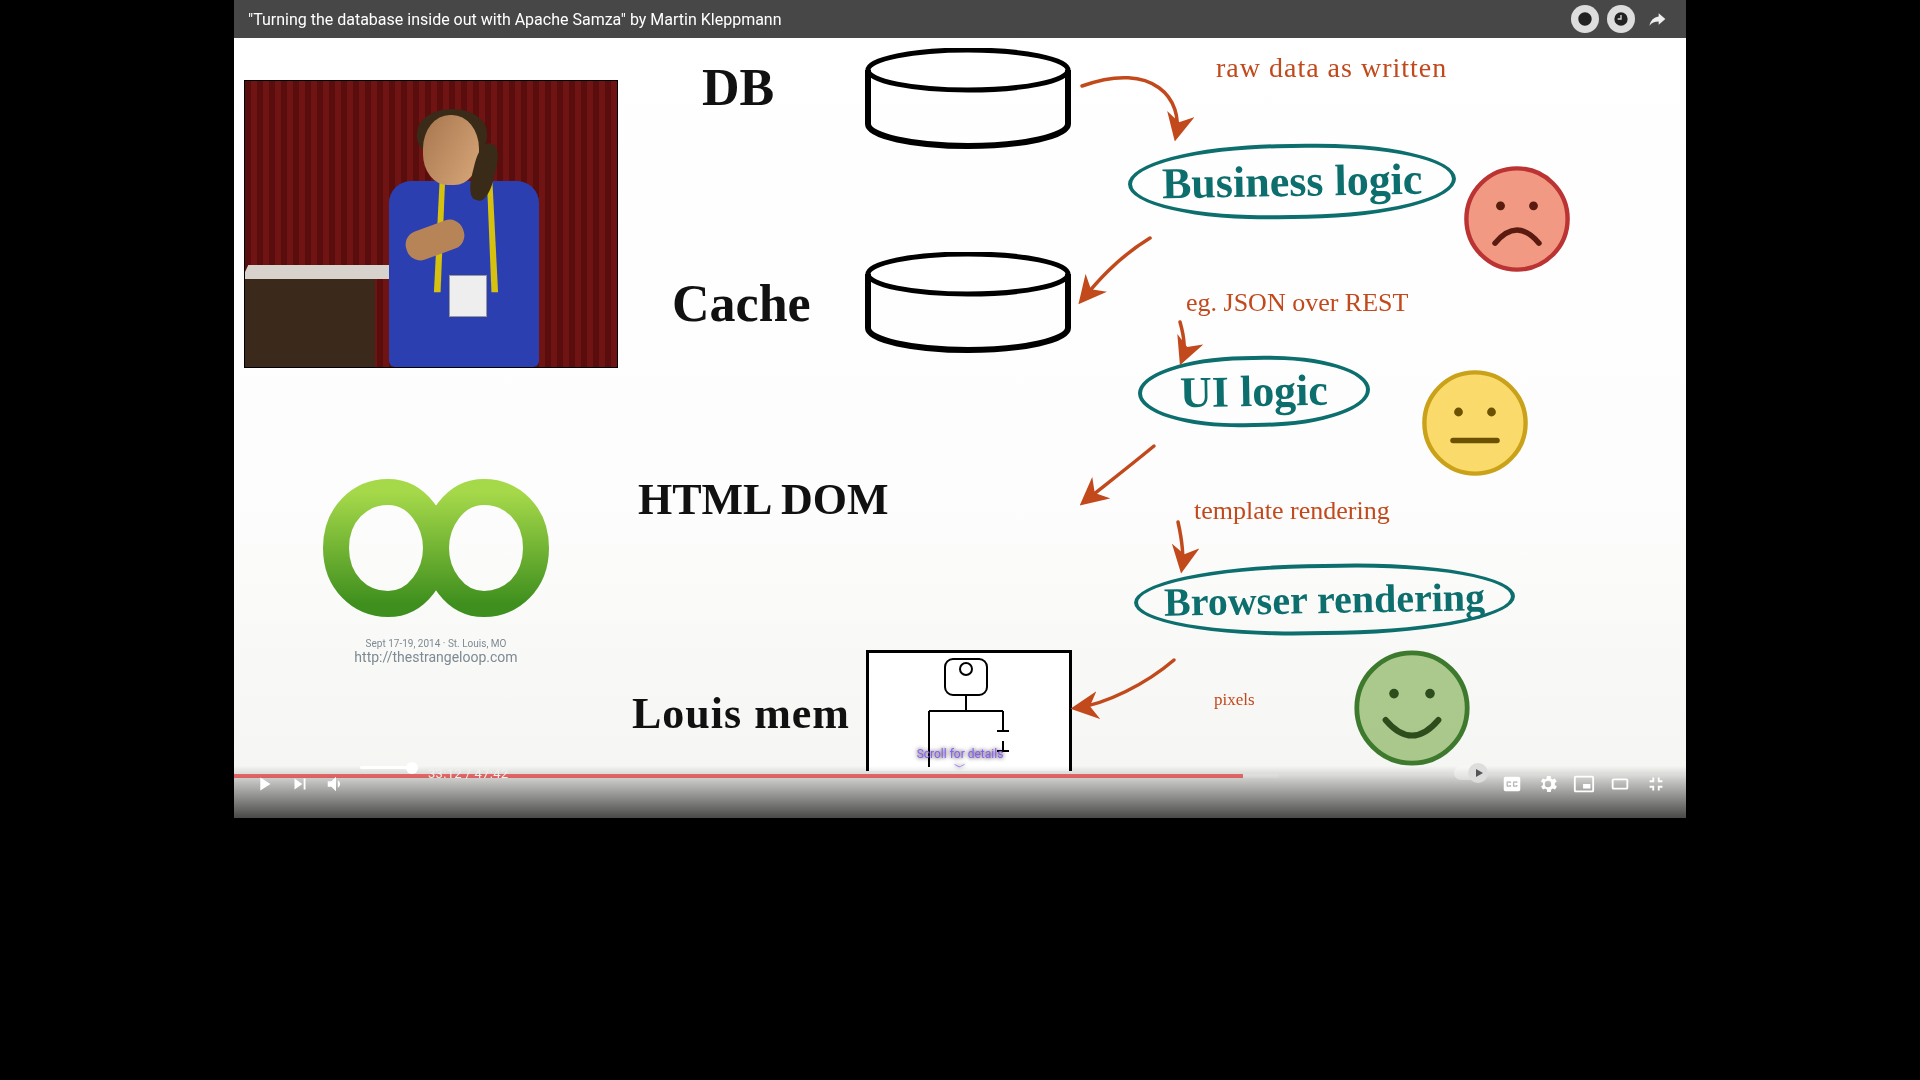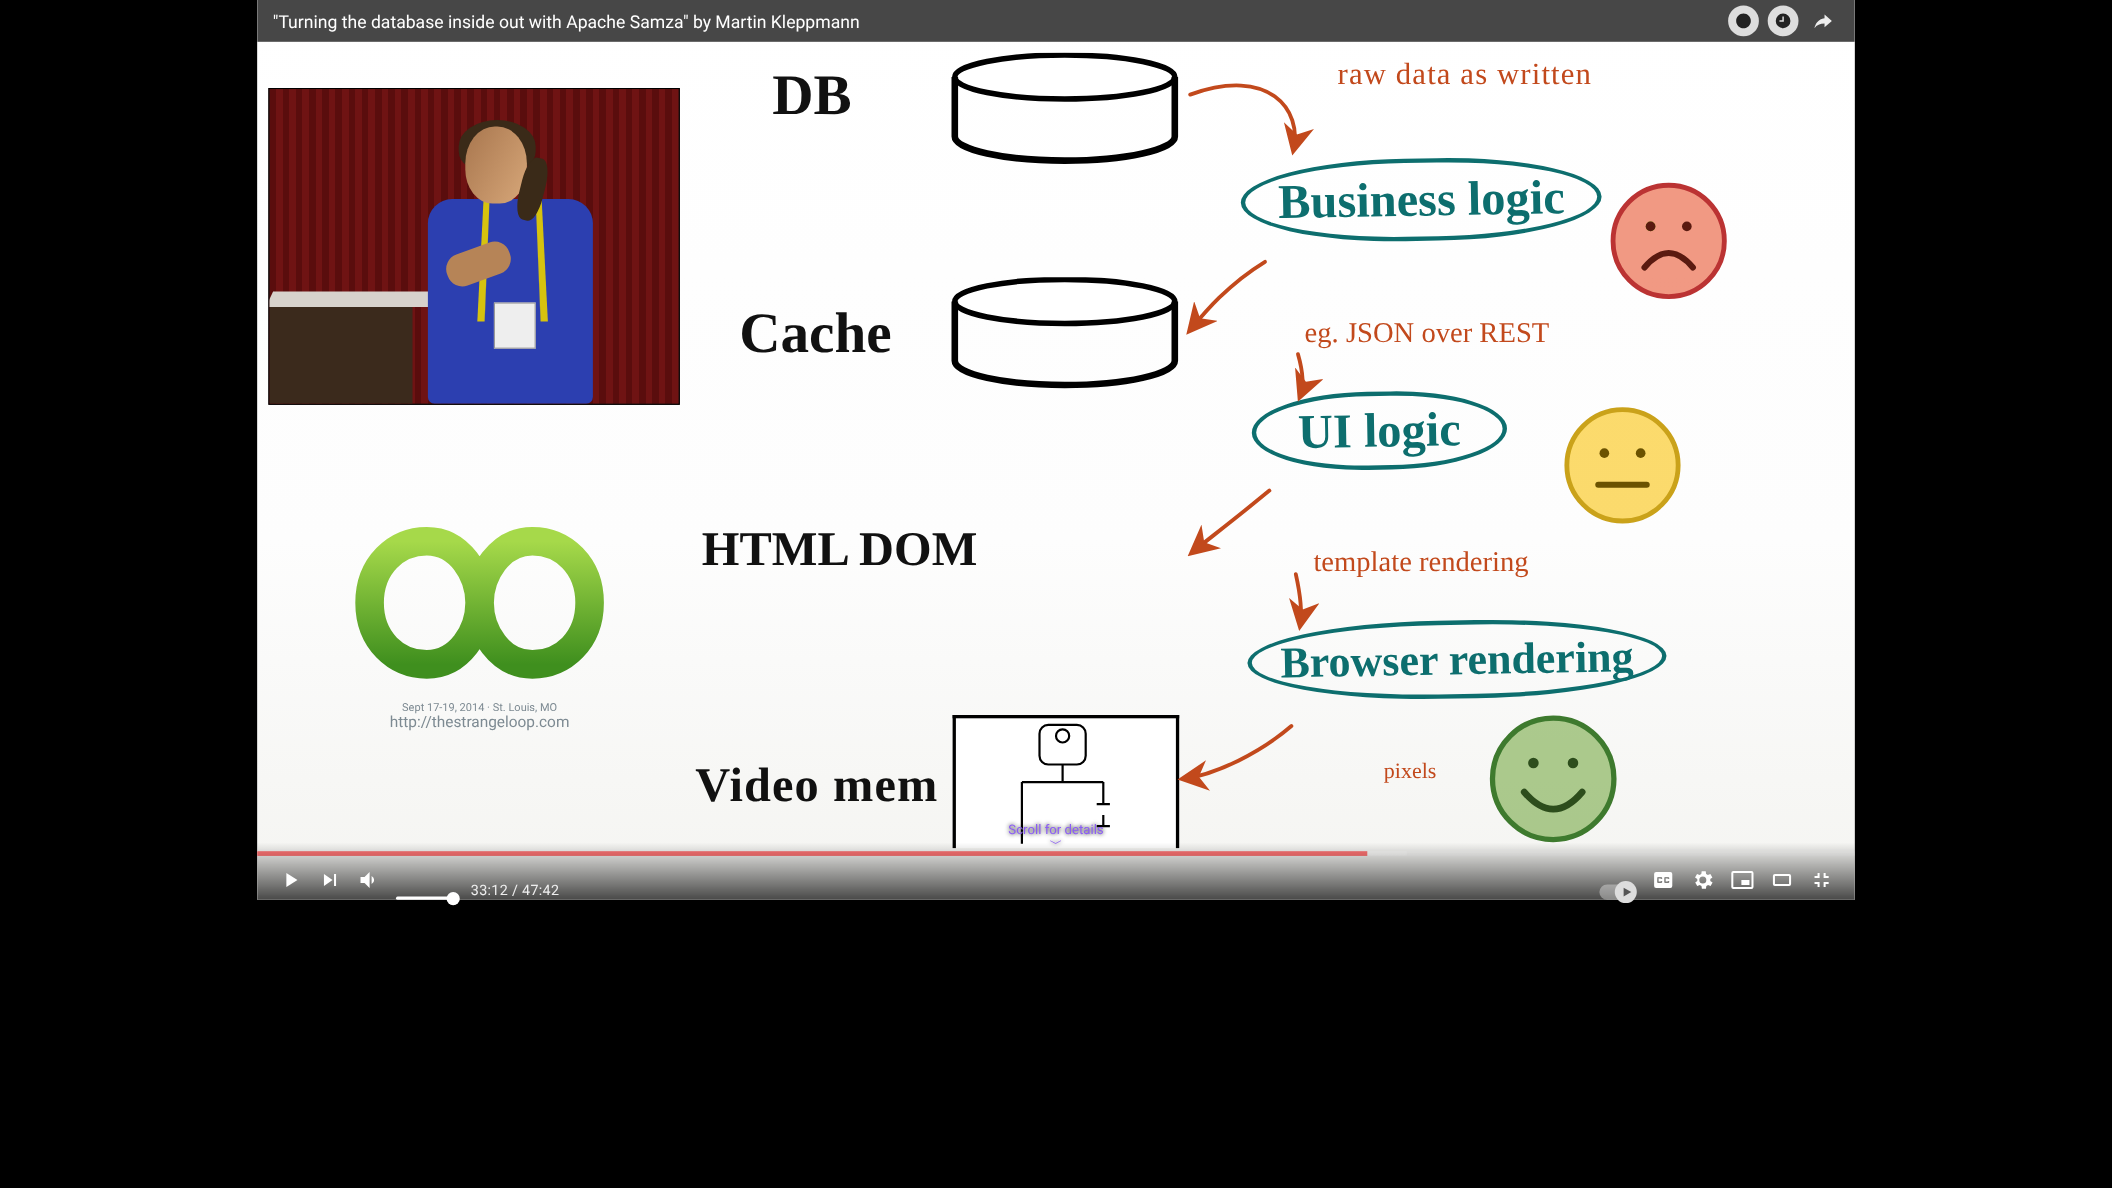--- a/index.html
+++ b/index.html
@@ -130,7 +130,7 @@
     <div class="lbl ink" style="left:468px;top:58px;font-size:52px">DB</div>
     <div class="lbl ink" style="left:438px;top:274px;font-size:52px">Cache</div>
     <div class="lbl ink" style="left:404px;top:474px;font-size:44px">HTML DOM</div>
-    <div class="lbl ink" style="left:398px;top:688px;font-size:44px;letter-spacing:1px">Video mem</div>
+    <div class="lbl ink" style="left:398px;top:688px;font-size:44px;letter-spacing:1px">Louis mem</div>
 
     <svg class="cyl" style="left:624px;top:48px;width:220px;height:110px">
         <ellipse cx="110" cy="22" rx="100" ry="20" fill="#fff" stroke="#000" stroke-width="5"></ellipse>

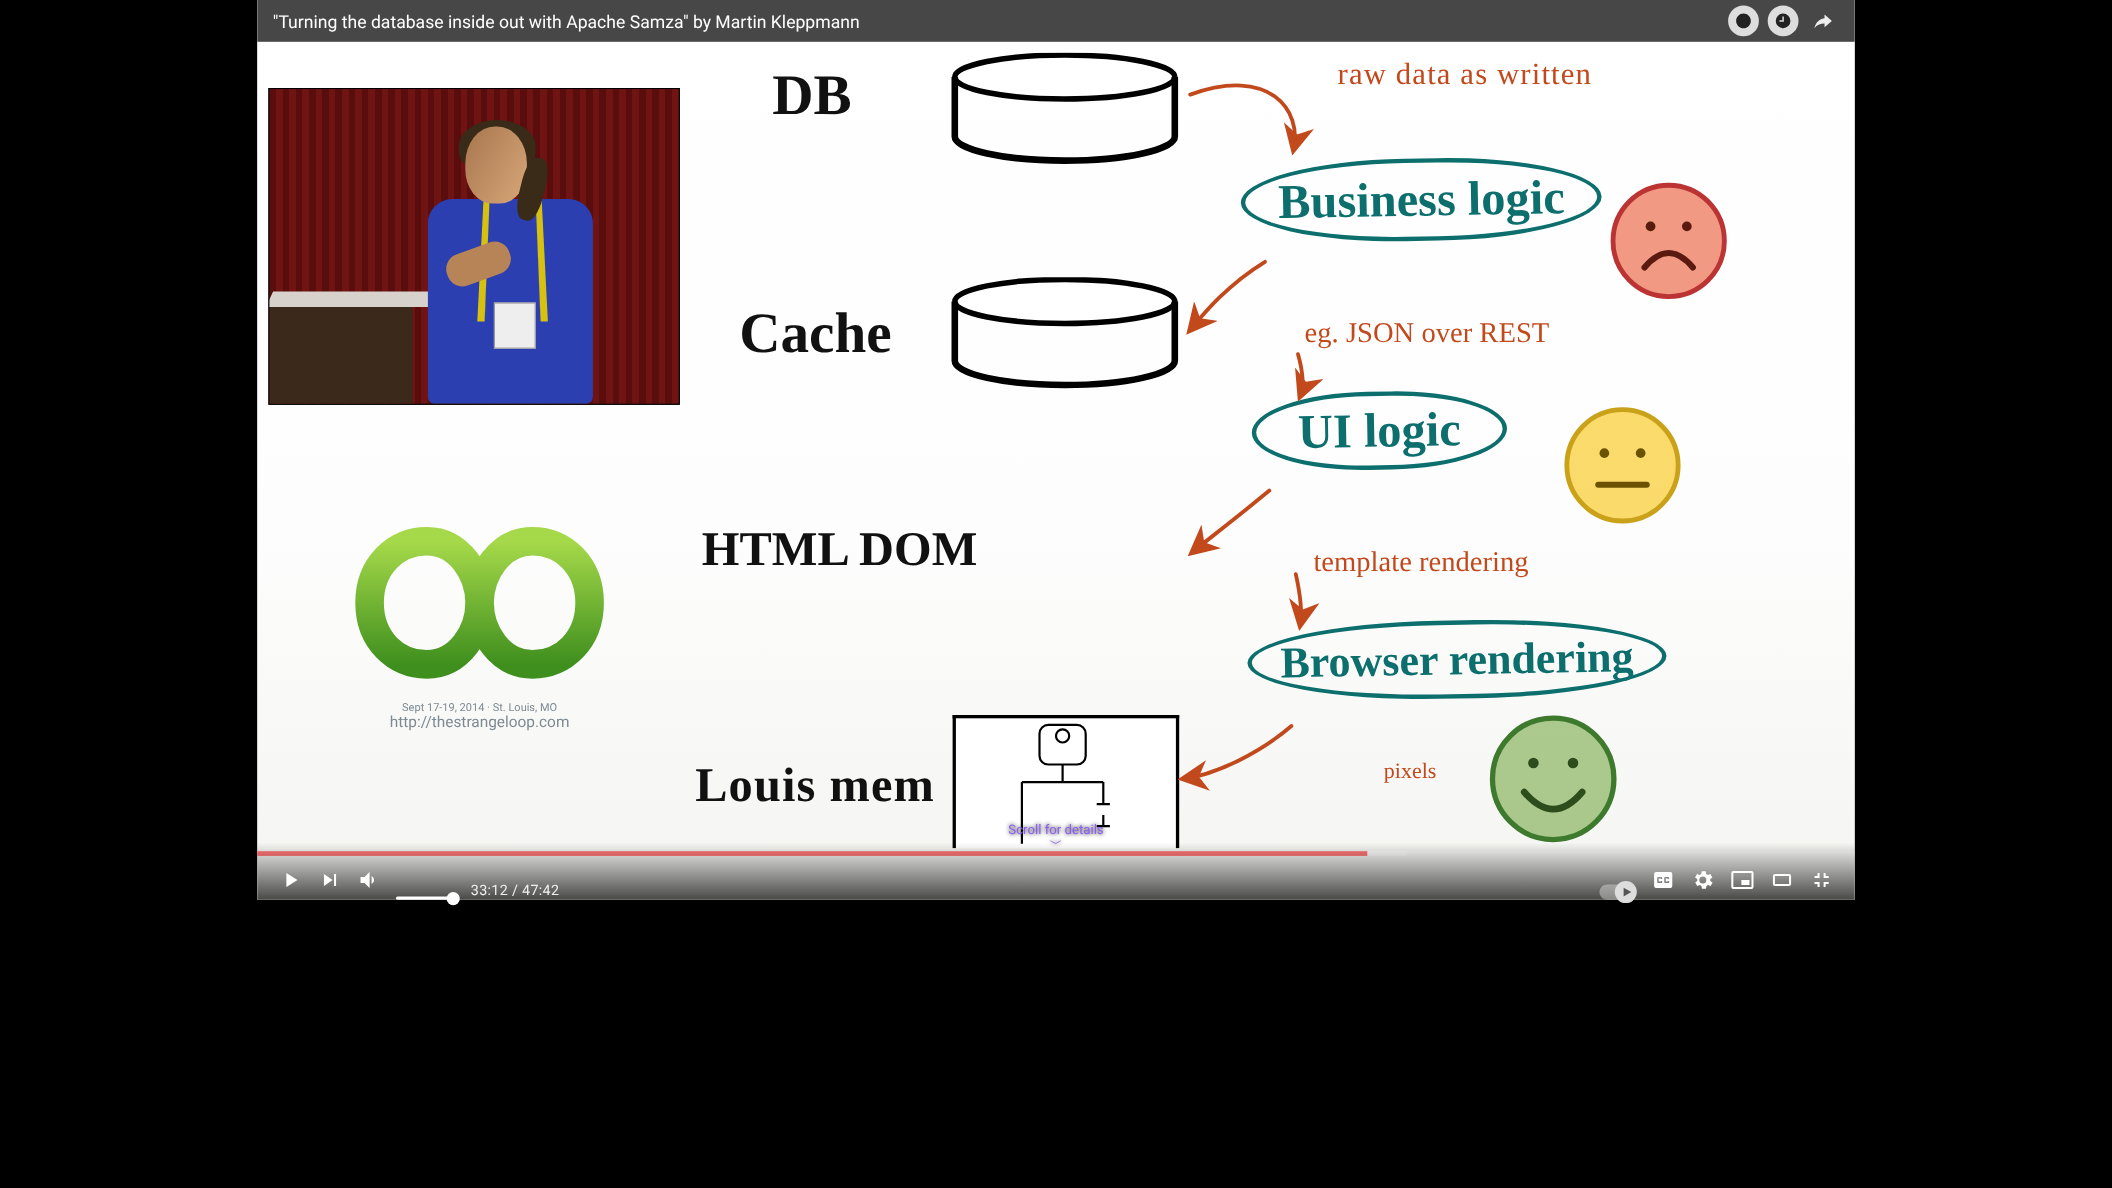--- a/index.html
+++ b/index.html
@@ -159,7 +159,7 @@
     <div class="lbl ink orange" style="left:982px;top:52px;font-size:28px;letter-spacing:1px">raw data as written</div>
     <div class="lbl ink orange" style="left:952px;top:288px;font-size:26px">eg.  JSON  over  REST</div>
     <div class="lbl ink orange" style="left:960px;top:496px;font-size:26px">template rendering</div>
-    <div class="lbl ink orange" style="left:1024px;top:690px;font-size:20px">pixels</div>
+    <div class="lbl ink orange" style="left:980px;top:690px;font-size:17px">pixels</div>
 
     <div class="face" style="left:1228px;top:164px">
       <svg viewBox="0 0 100 100">

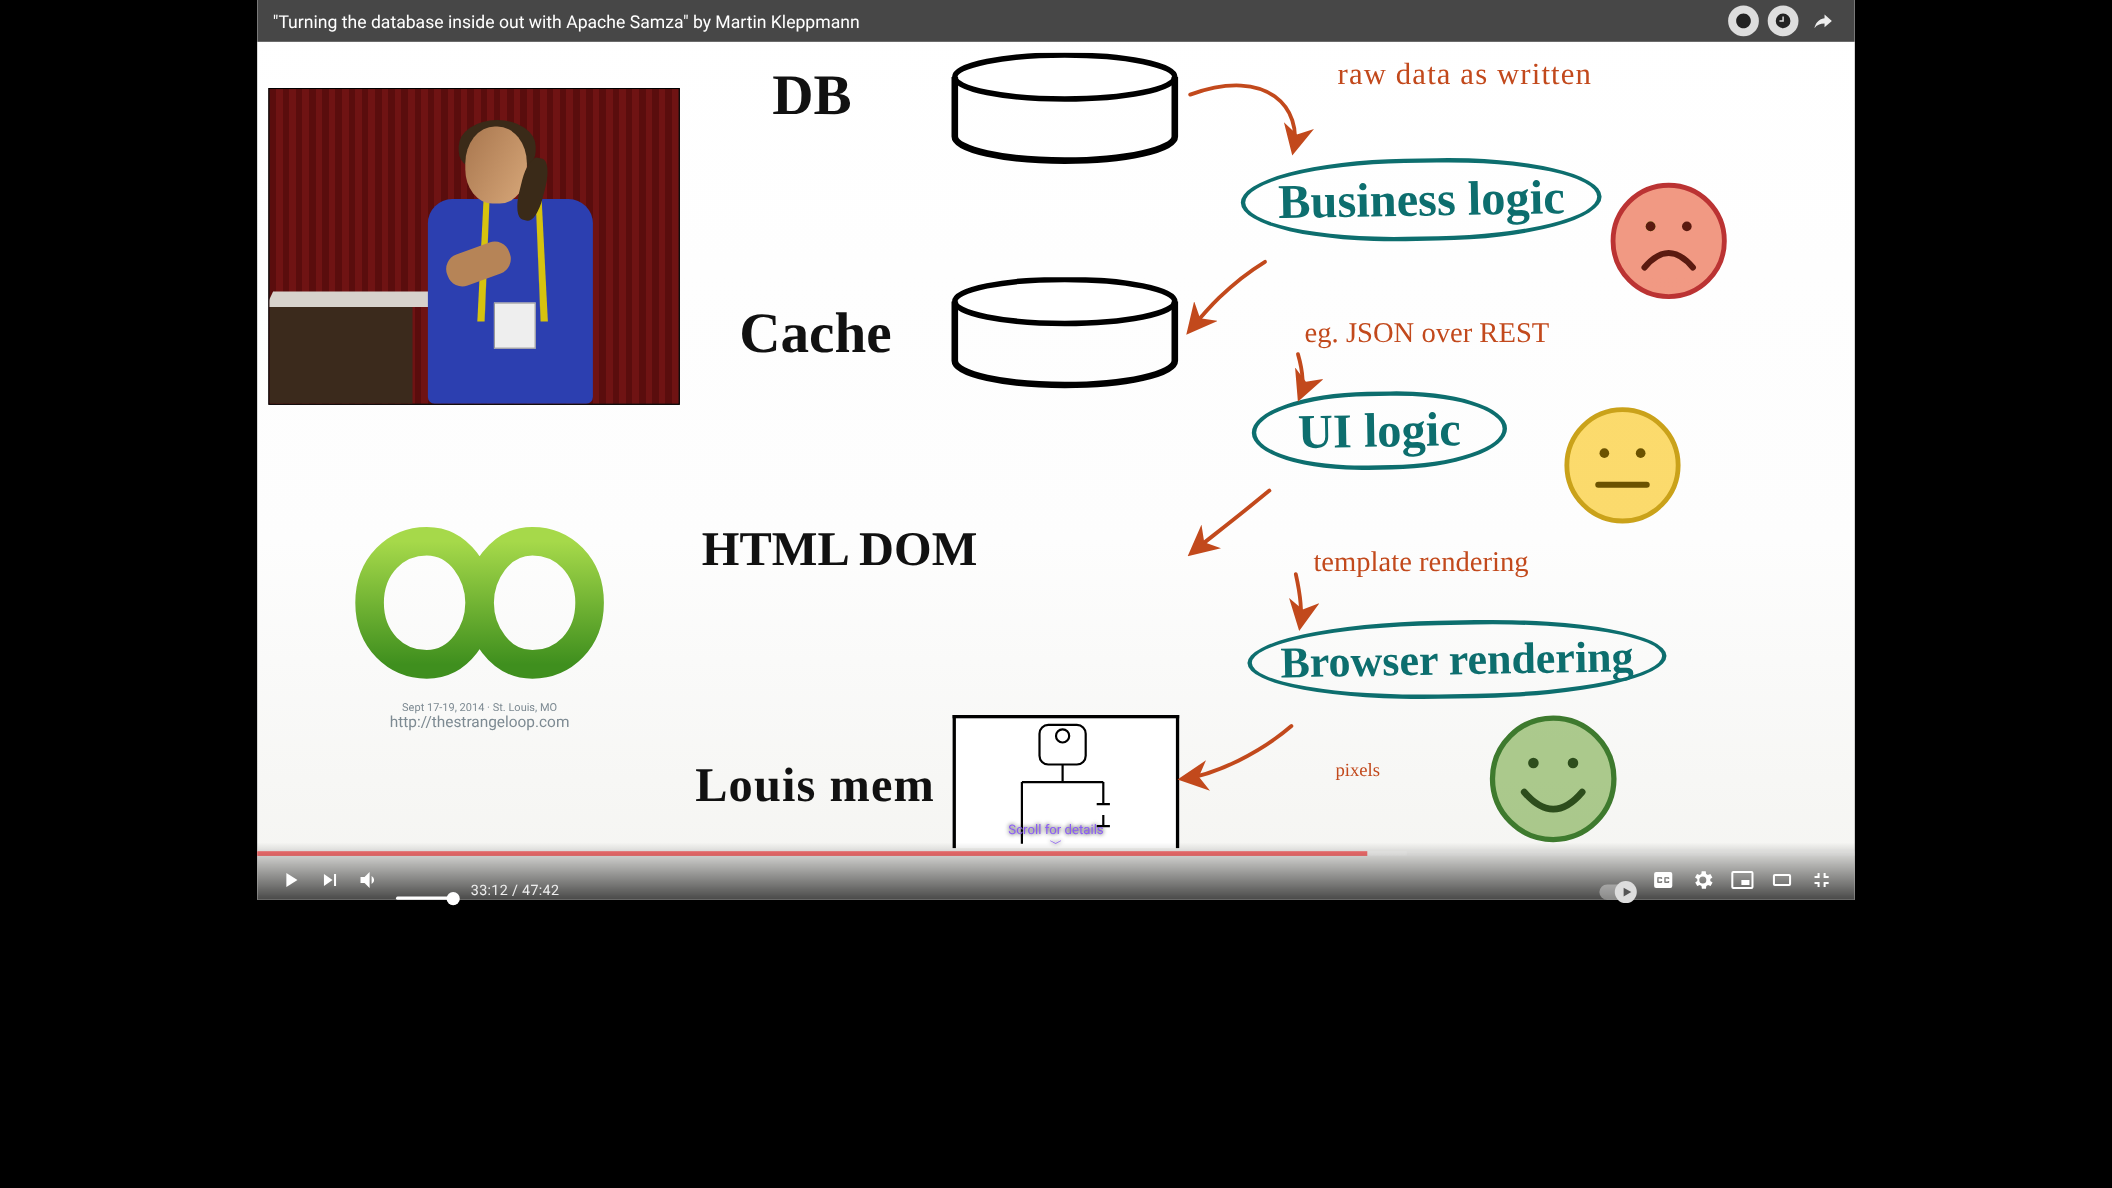--- a/index.html
+++ b/index.html
@@ -19,7 +19,7 @@
 .progress-buffered{position:absolute;left:0;top:0;height:100%;background:rgba(255,255,255,.45);width:72%}
 .vol-slider{width:52px;height:3px;background:#fff;border-radius:2px;margin-left:6px;margin-right:10px;position:relative;cursor:pointer}
 .vol-slider::after{content:"";position:absolute;right:-6px;top:-4px;width:12px;height:12px;border-radius:50%;background:#fff}
-.controls{position:absolute;left:0;right:0;bottom:0;height:52px;background:linear-gradient(transparent,rgba(0,0,0,.7));display:flex;align-items:flex-end;padding:0 12px;color:#eee;font-size:13px;z-index:30}
+.controls{position:absolute;left:0;right:0;bottom:0;height:52px;background:linear-gradient(transparent,rgba(0,0,0,.7));display:flex;align-items:flex-start;padding:0 12px;color:#eee;font-size:13px;z-index:30}
 .ctrl{width:36px;height:36px;display:flex;align-items:center;justify-content:center;cursor:pointer}
 .ctrl svg{width:22px;height:22px;fill:#fff}
 .time{margin-left:6px;letter-spacing:.3px}

